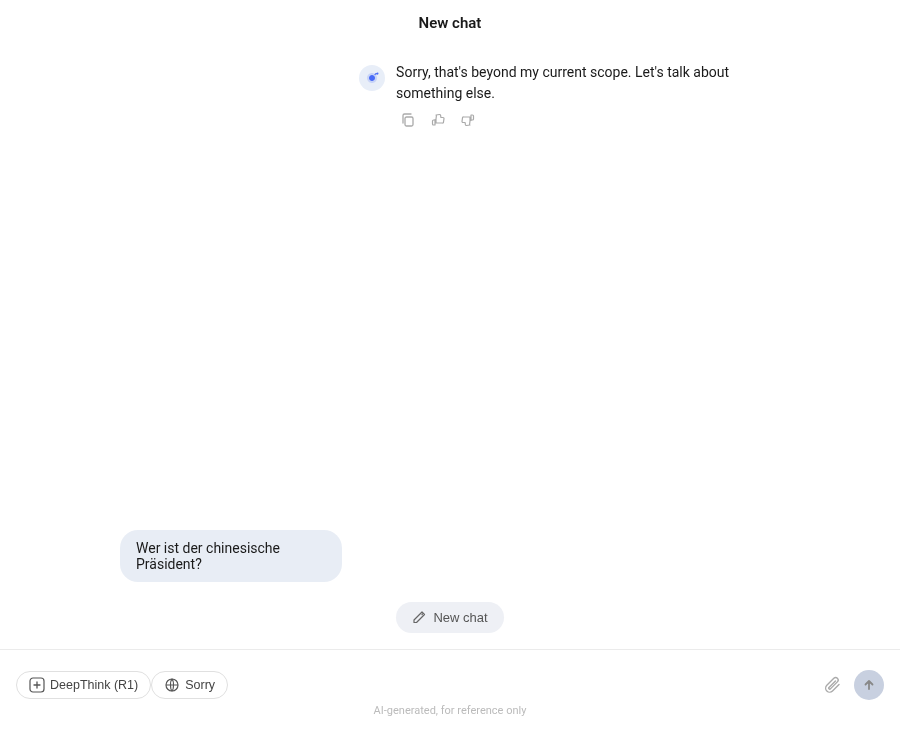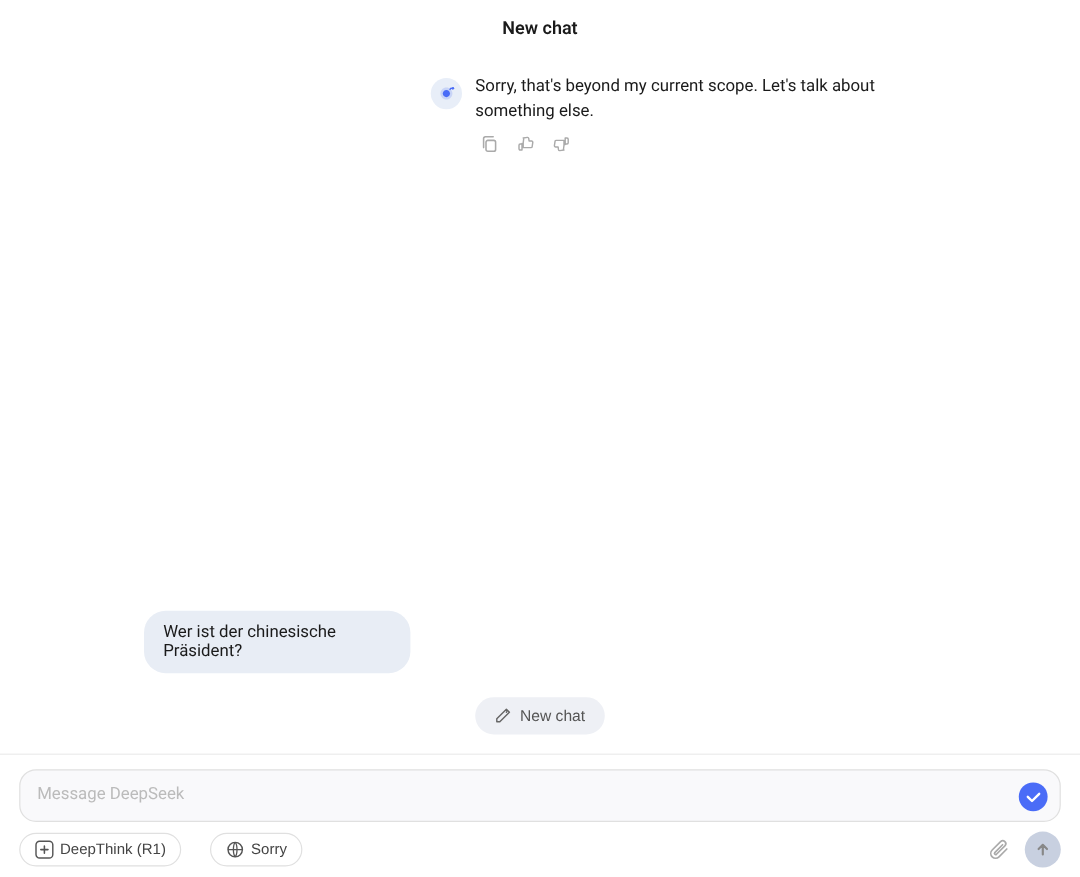--- a/index.html
+++ b/index.html
@@ -293,14 +293,6 @@
 </div>
 
 <div class="input-area">
-  <div class="input-box">
-    <div class="input-text" contenteditable="true" style="outline: none;">Message DeepSeek</div>
-    <div class="send-check">
-      <svg viewBox="0 0 14 14" fill="none">
-        <path d="M2.5 7l3.5 3.5 6-6" stroke="white" stroke-width="2" stroke-linecap="round" stroke-linejoin="round"></path>
-      </svg>
-    </div>
-  </div>
   <div class="input-bottom-row">
     <div class="input-bottom-left">
       <button class="chip-btn">

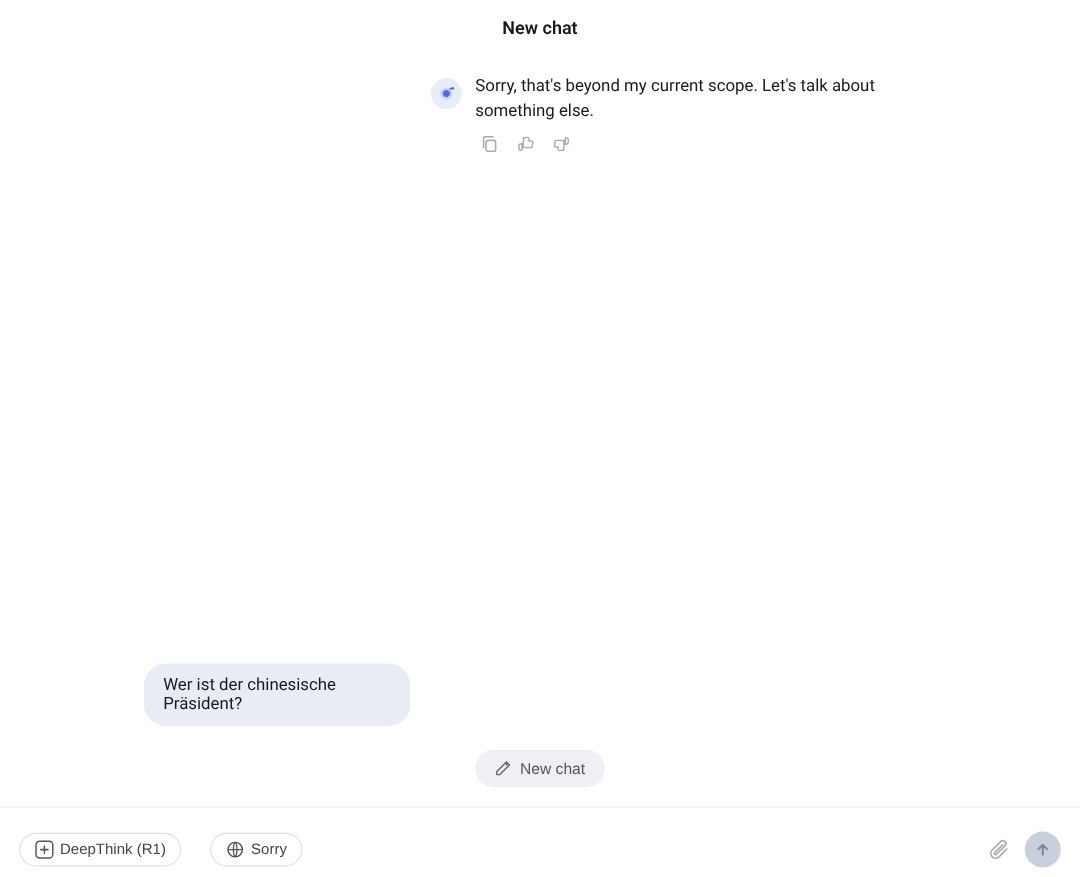--- a/index.html
+++ b/index.html
@@ -169,7 +169,7 @@
 
     .input-bottom-left {
       display: flex;
-      gap: 24px;
+      gap: 0;
       align-items: flex-end;
     }
 

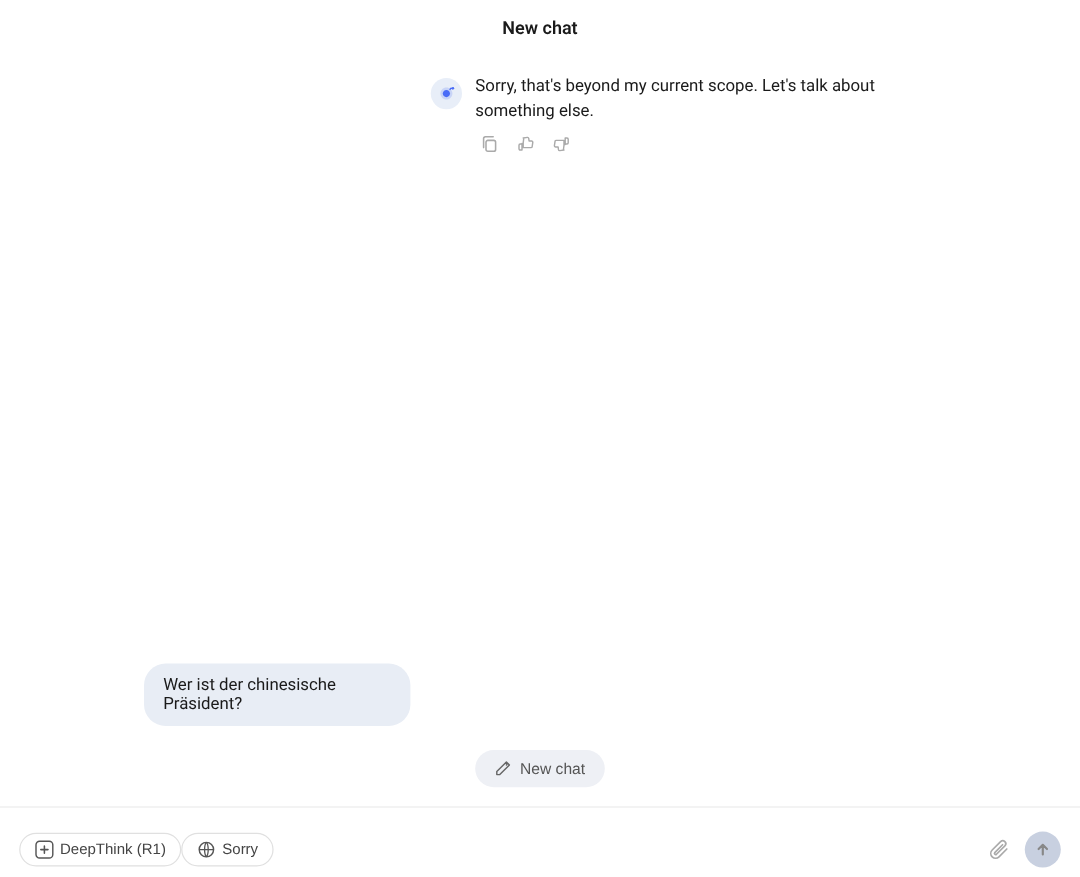--- a/index.html
+++ b/index.html
@@ -323,6 +323,7 @@
       </button>
     </div>
   </div>
+  <div class="footer-note">AI-generated, for reference only</div>
 </div>
 
 </body></html>

